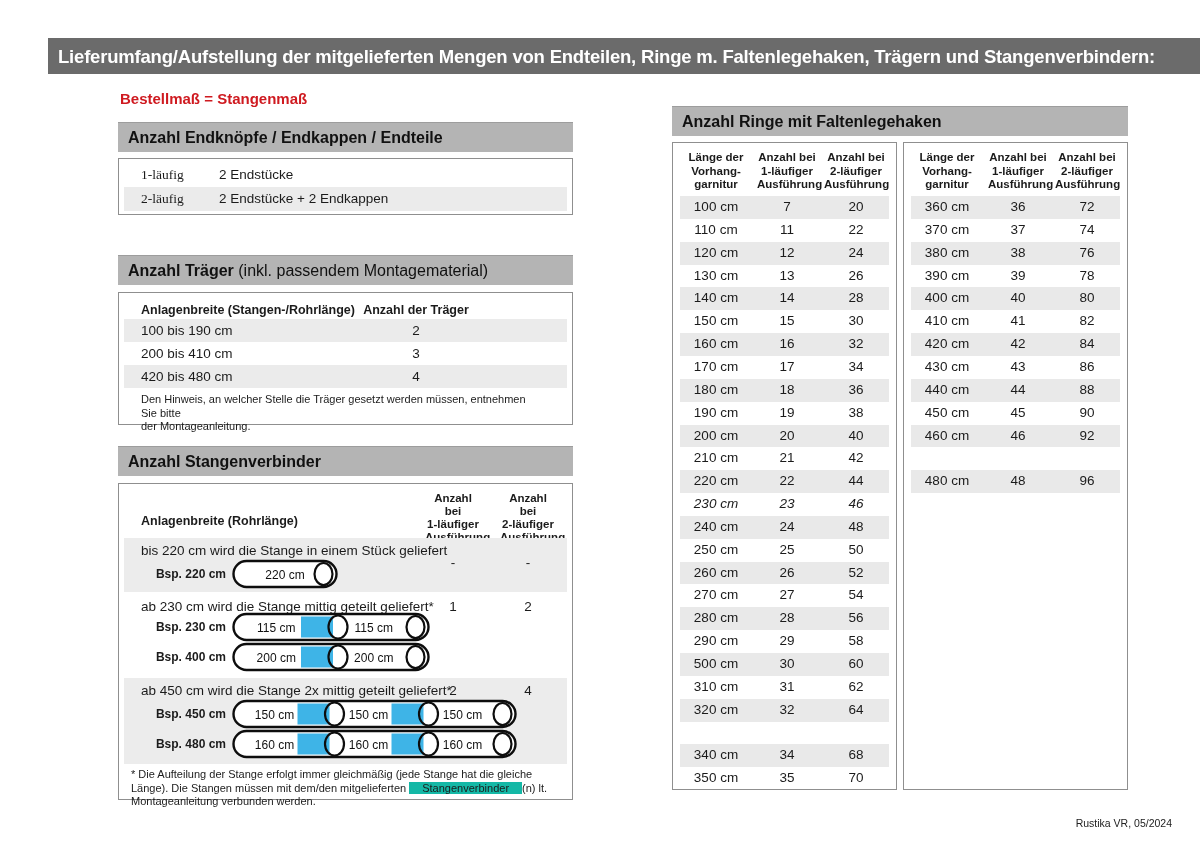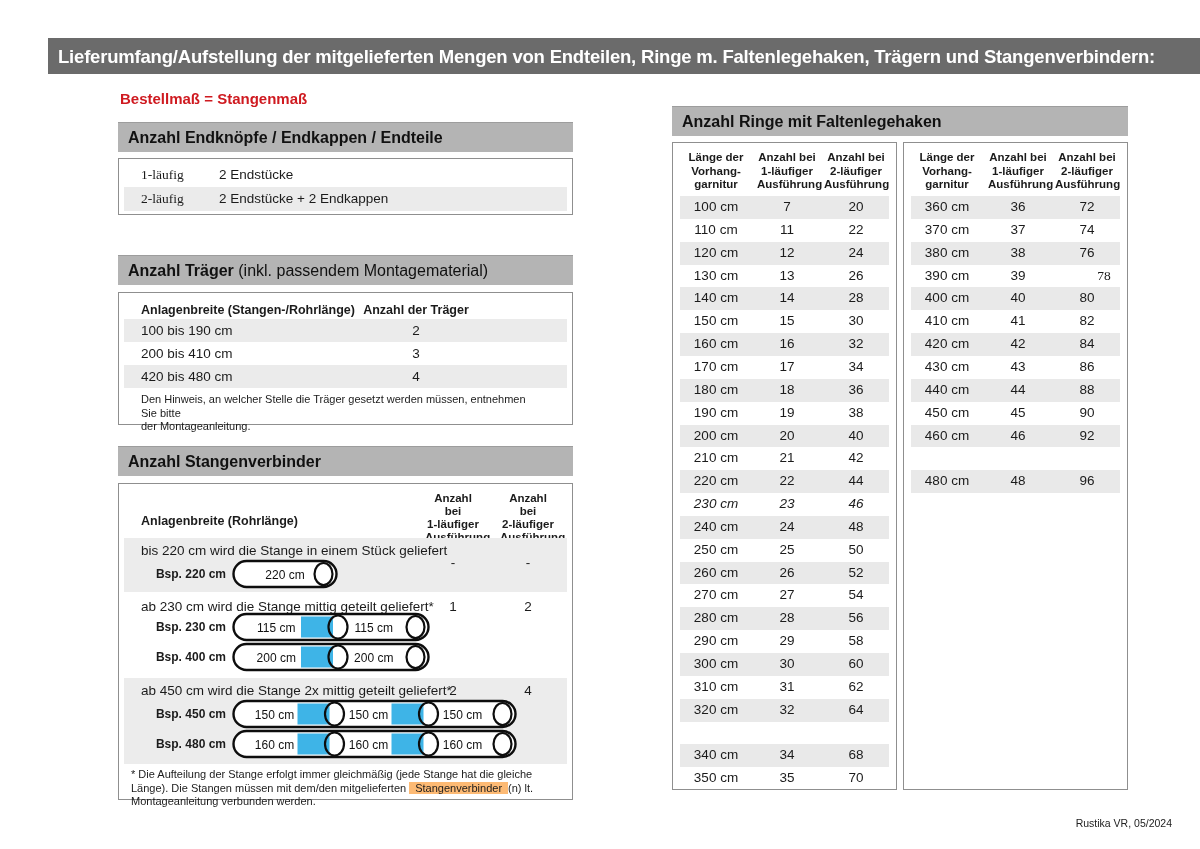--- a/index.html
+++ b/index.html
@@ -364,7 +364,7 @@
     <div class="rg-row" style="top: 121.55px; height: 22.85px; line-height: 22.85px;">
       <span style="left: 0px; width: 72px;">390 cm</span>
       <span style="left: 77px; width: 60px;">39</span>
-      <span style="left: 163px; width: 60px; font-family: Liberation Serif, serif;">78</span>
+      <span style="left: 146px; width: 60px;">78</span>
     </div>
     <div class="rg-row gray" style="top: 144.4px; height: 22.85px; line-height: 22.85px;">
       <span style="left: 0px; width: 72px;">400 cm</span>

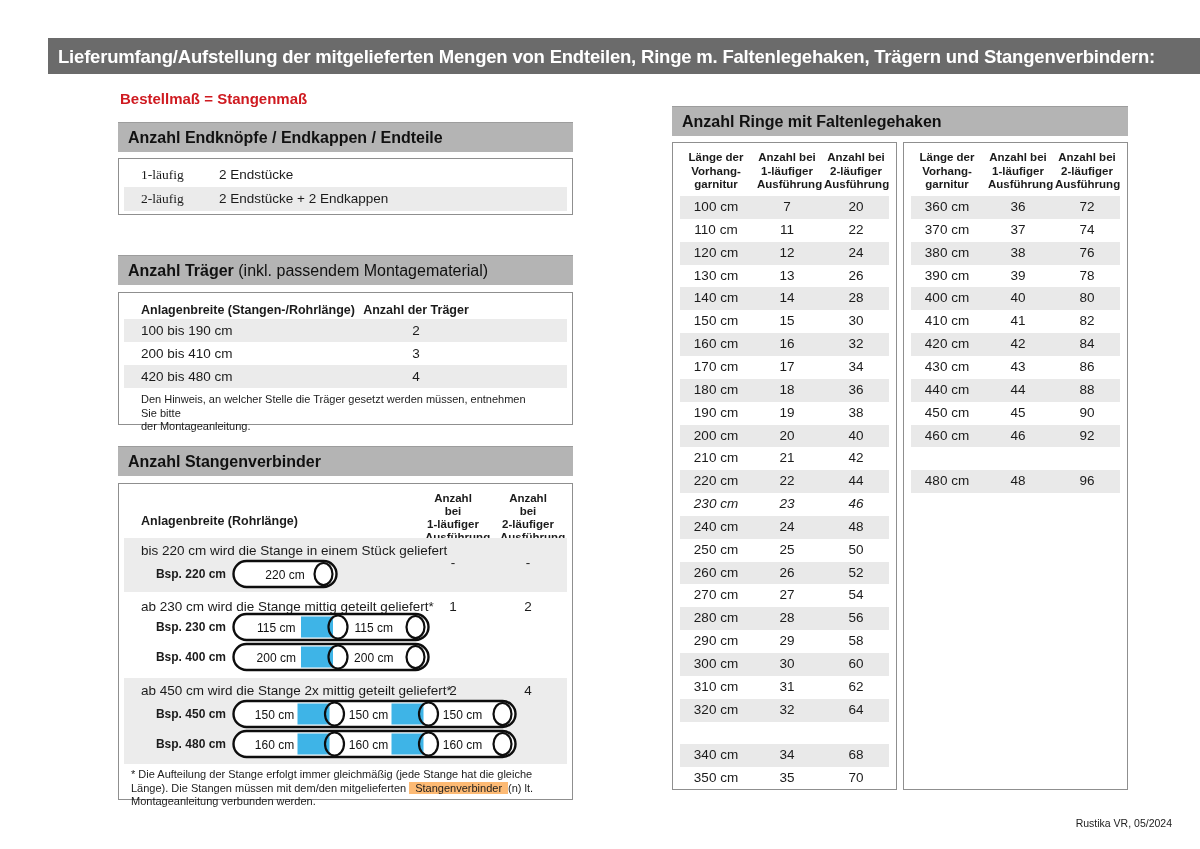--- a/index.html
+++ b/index.html
@@ -311,7 +311,7 @@
       <span style="left: 146px; width: 60px;">58</span>
     </div>
     <div class="rg-row gray" style="top: 510px; height: 22.85px; line-height: 22.85px;">
-      <span style="left: 0px; width: 72px;">300 cm</span>
+      <span style="left: 0px; width: 72px;">500 cm</span>
       <span style="left: 77px; width: 60px;">30</span>
       <span style="left: 146px; width: 60px;">60</span>
     </div>

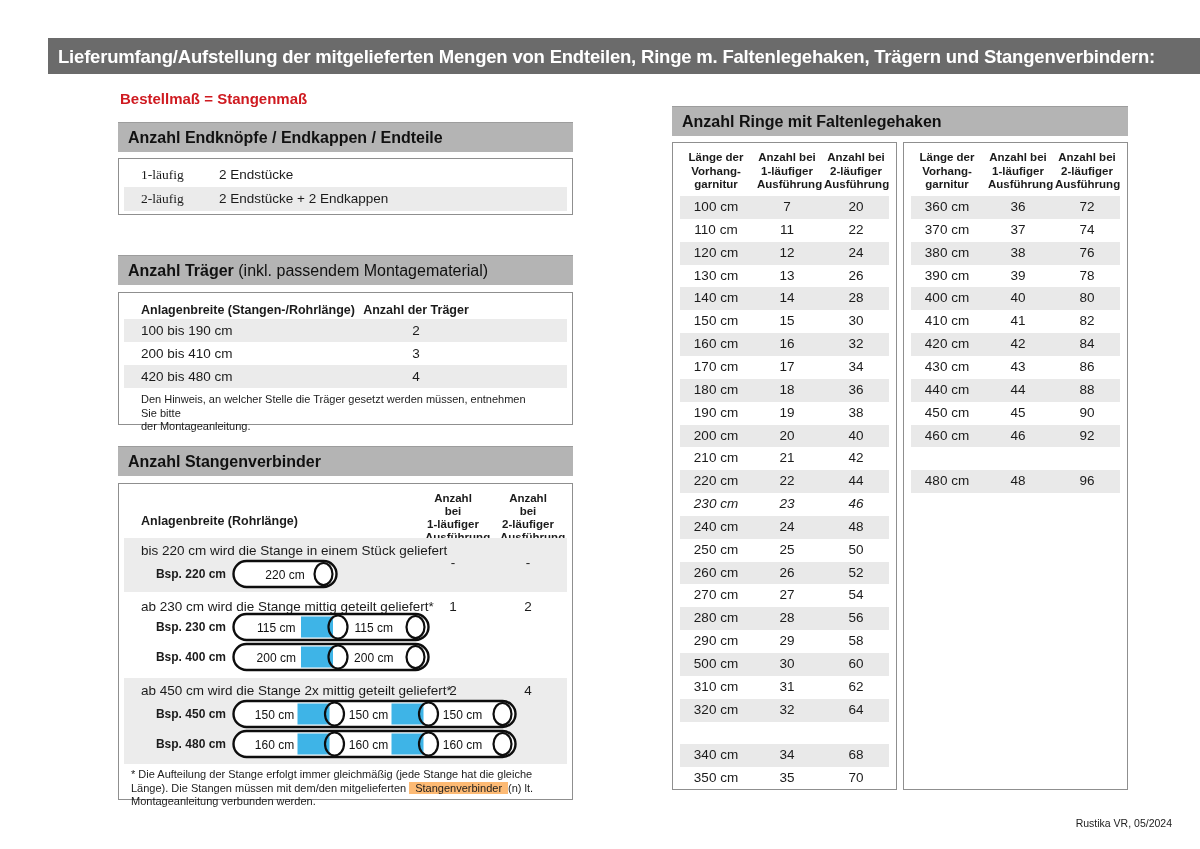--- a/index.html
+++ b/index.html
@@ -66,7 +66,7 @@
   .vb-rod-label{position:absolute;left:20px;width:82px;text-align:right;font-size:12px;font-weight:bold;line-height:16px;}
   .vb-rod{position:absolute;}
   .vb-foot{left:12px;top:284px;width:436px;font-size:11px;line-height:13.5px;}
-  .hl{background:#fdba74;padding:0 6px;}
+  .hl{background:#14b8a6;padding:0 13px;}
 
   
   .bar-ringe{left:672px;top:106px;width:456px;}

